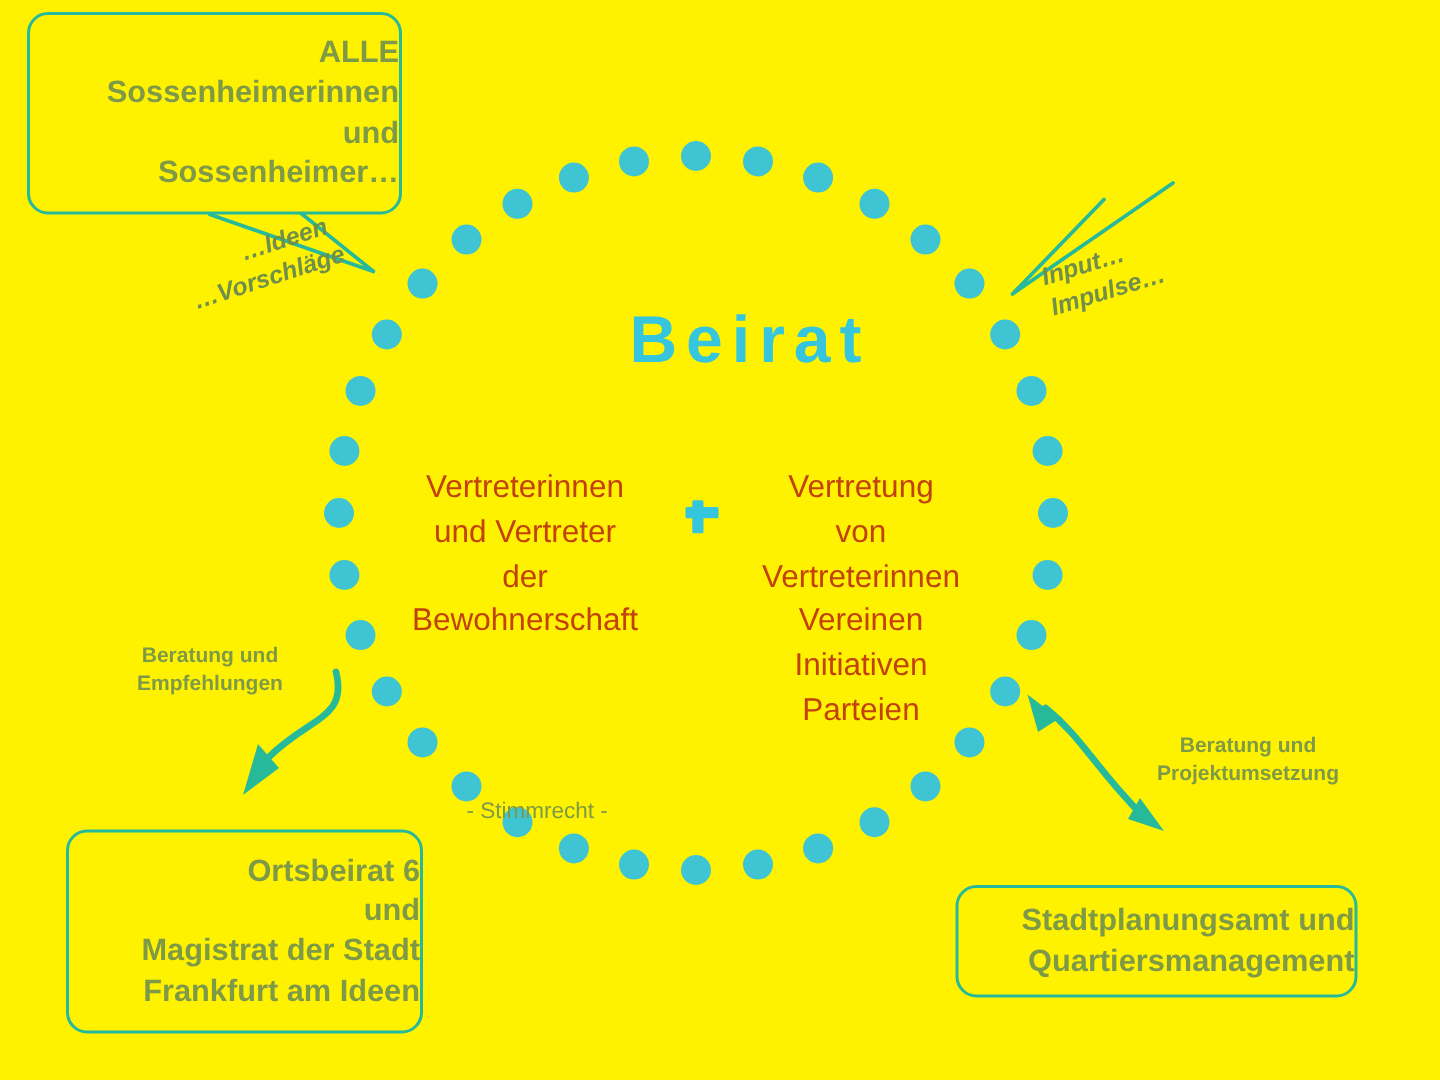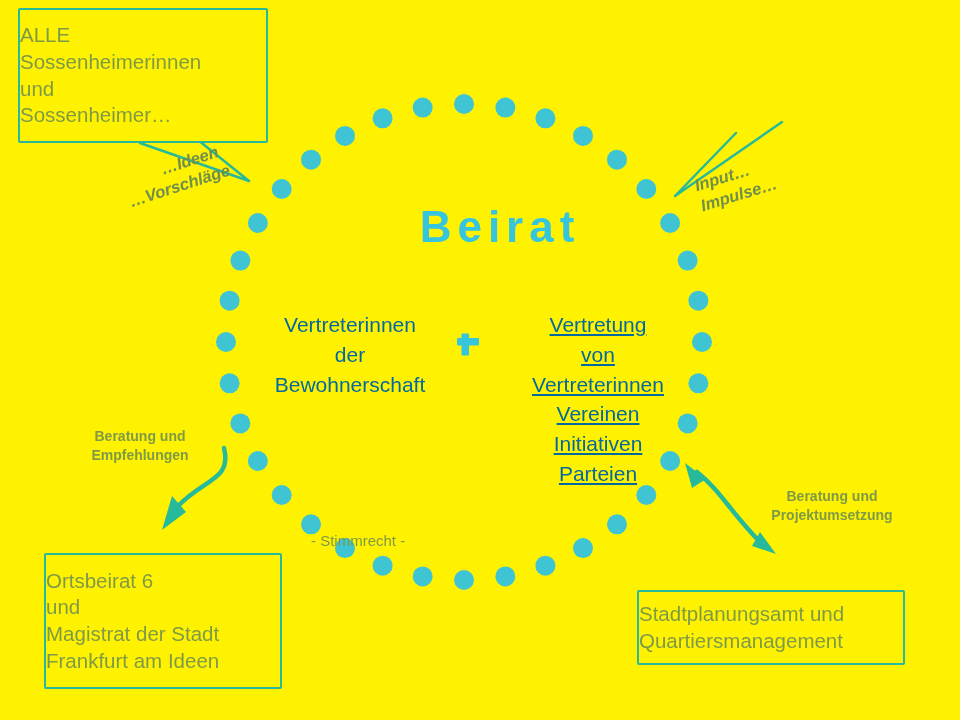--- a/index.html
+++ b/index.html
@@ -22,12 +22,12 @@
     position:absolute;
     box-sizing:border-box;
     border:2.5px solid #26B99A;
-    border-radius:2px;
+    border-radius:14px;
     background:#FFF200;
     color:#7F9A46;
-    text-align:left;
+    text-align:right;
     line-height:1.30;
-    display:flex;align-items:center;justify-content:center;
+    display:flex;align-items:center;justify-content:center;font-weight:bold;
   }
   .callout .lines{width:100%;}
   .callout .ln{display:block;}

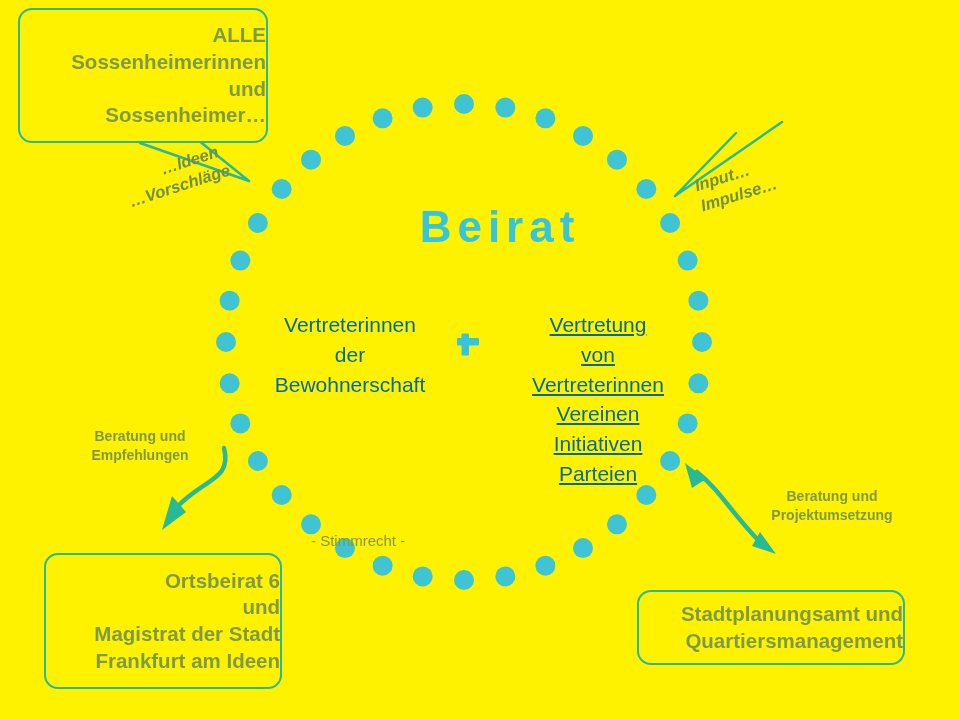--- a/index.html
+++ b/index.html
@@ -51,7 +51,7 @@
     text-align:center;
     font-size:21px;
     line-height:1.42;
-    color:#0369a1;
+    color:#c2410c;
   }
   #col-left{left:256px;top:310px;width:188px;}
   #col-right{left:504px;top:310px;width:188px;text-decoration:underline;}

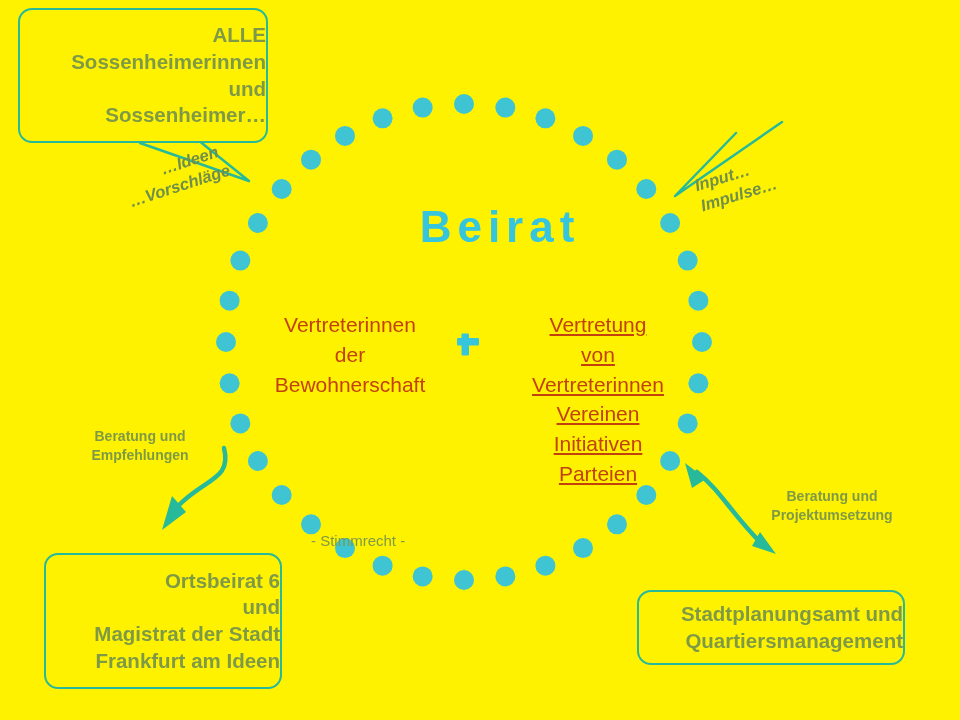--- a/index.html
+++ b/index.html
@@ -54,7 +54,7 @@
     color:#c2410c;
   }
   #col-left{left:256px;top:310px;width:188px;}
-  #col-right{left:504px;top:310px;width:188px;text-decoration:underline;}
+  #col-right{left:480px;top:310px;width:188px;}
   .col .ln{display:block;}
 
   #stimmrecht{

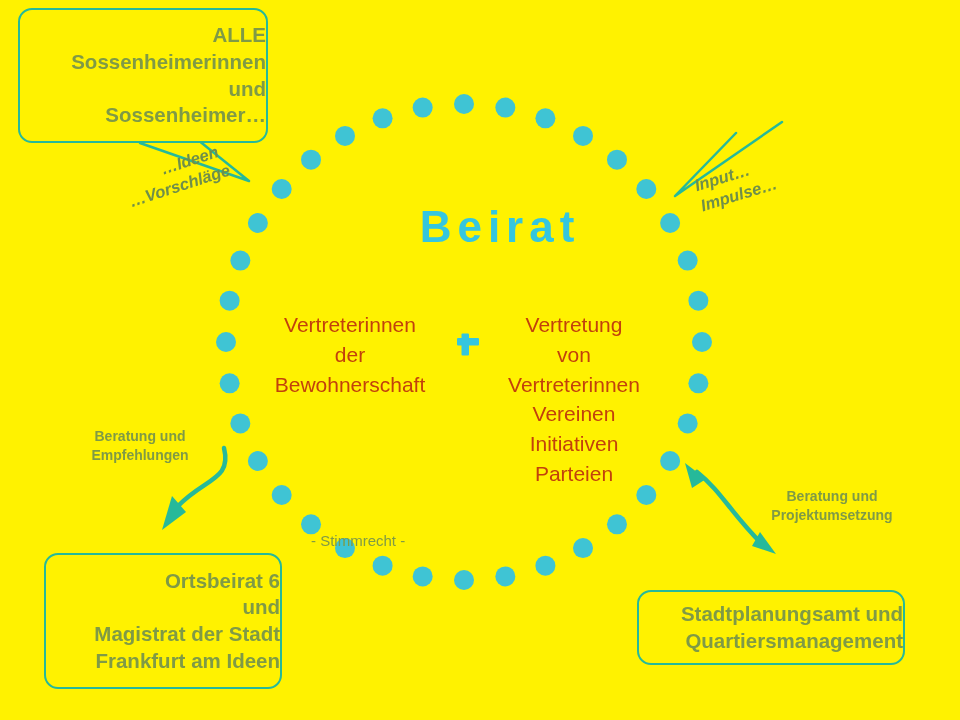--- a/index.html
+++ b/index.html
@@ -155,6 +155,7 @@
 
     <div class="col" id="col-left">
       <span class="ln">Vertreterinnen</span>
+      <span class="ln">und Vertreter</span>
       <span class="ln">der</span>
       <span class="ln">Bewohnerschaft</span>
     </div>

